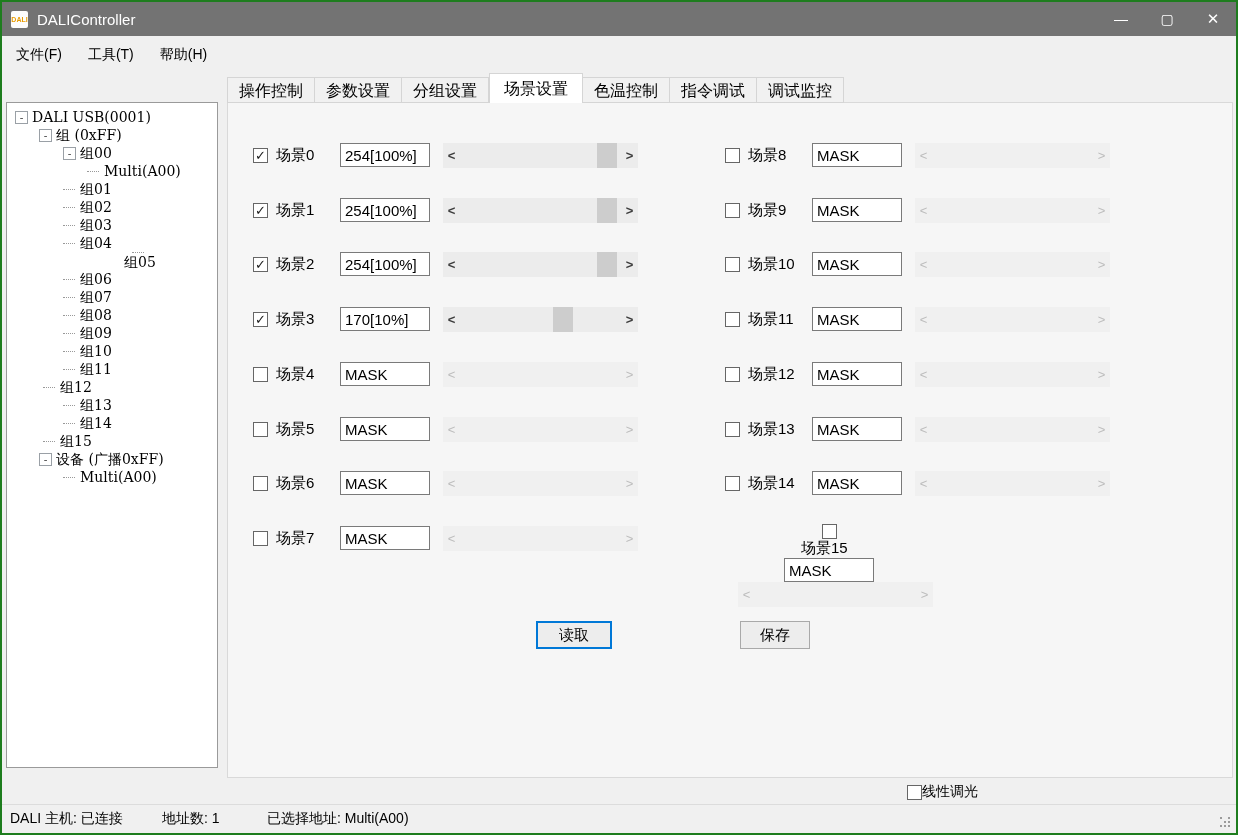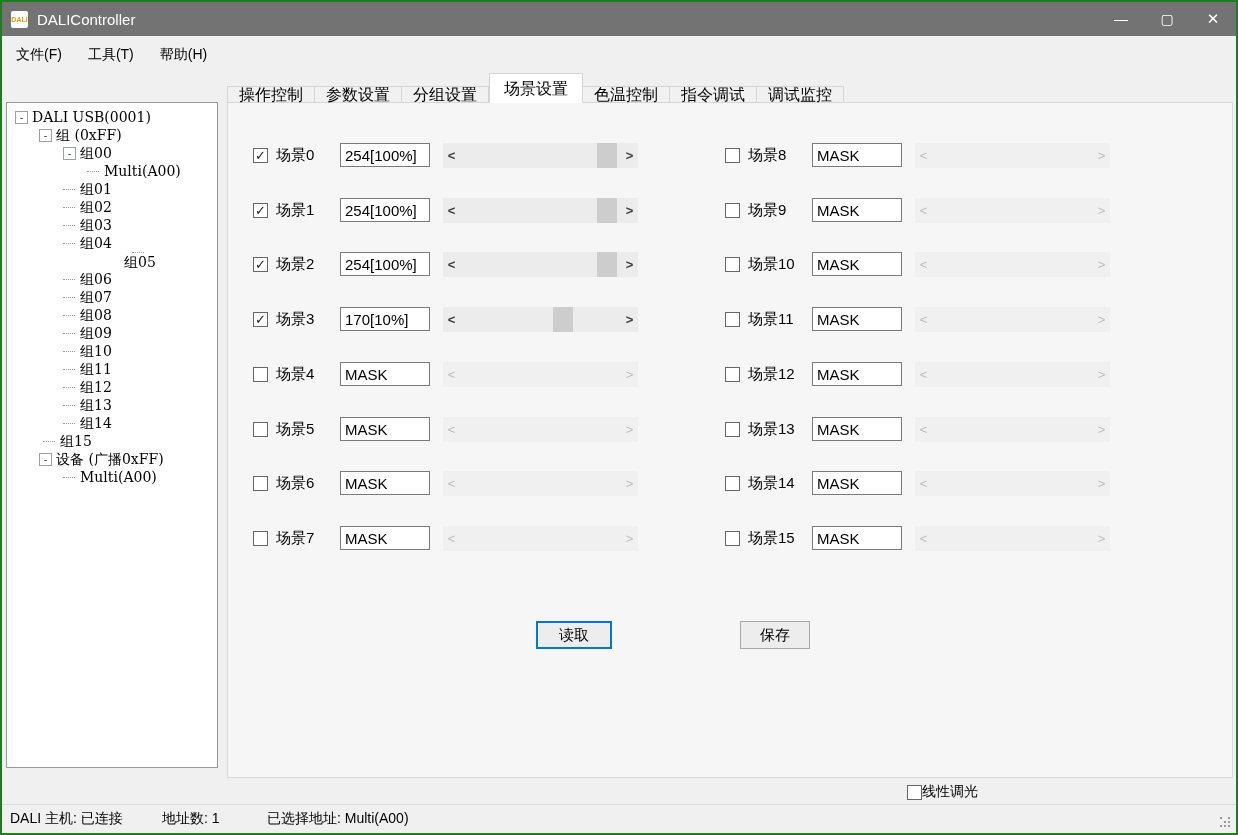--- a/index.html
+++ b/index.html
@@ -47,7 +47,7 @@
   
   .tab-strip { position:absolute; left:225px; top:71px; height:30px; display:flex; align-items:flex-end; z-index:3; }
   .tab {
-    height:17px; background:#f1f1f1; border:1px solid #d5d5d5; border-left:none;
+    height:26px; background:#f1f1f1; border:1px solid #d5d5d5; border-left:none;
     padding:2px 11px 0 11px; font-size:16px; display:flex; align-items:center;
   }
   .tab:first-child { border-left:1px solid #d5d5d5; }

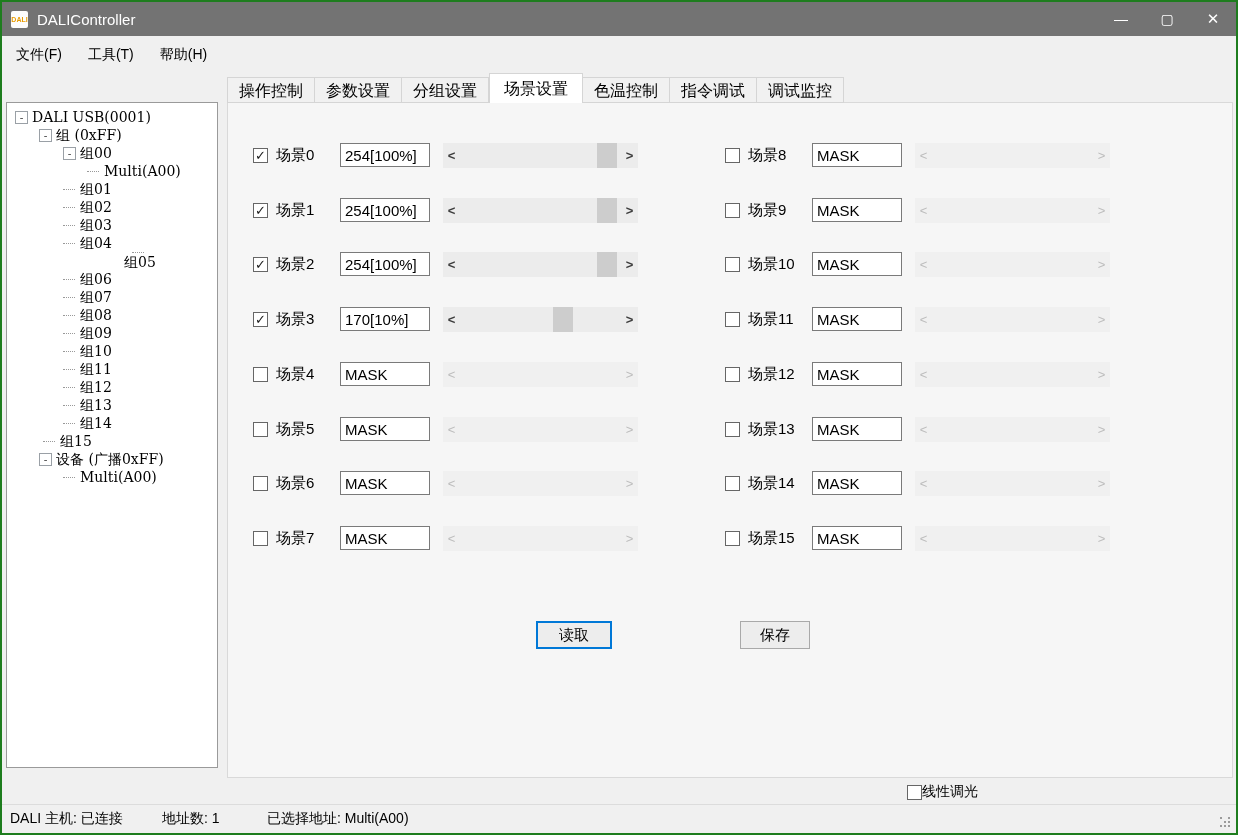--- a/index.html
+++ b/index.html
@@ -187,7 +187,7 @@
       <span class="tree-stub"></span>
       <span class="tree-label">组11</span>
     </div>
-    <div class="tree-row" style="padding-left: 56px;">
+    <div class="tree-row" style="padding-left: 36px;">
       <span class="tree-stub"></span>
       <span class="tree-label">组12</span>
     </div>

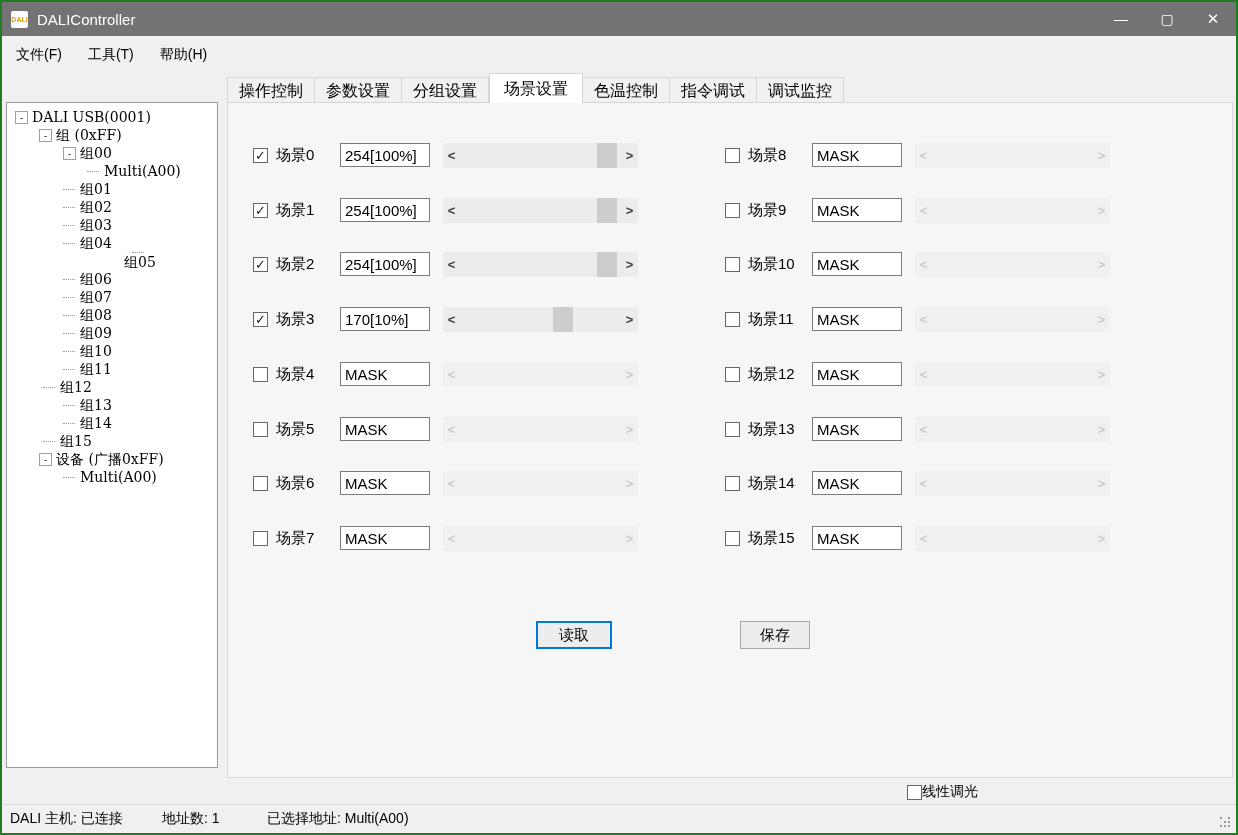--- a/index.html
+++ b/index.html
@@ -365,7 +365,7 @@
         <span class="sb-arrow right">&gt;</span>
       </div>
     </div>
-    <div class="scene-row" style="left: 497px; top: 421px;">
+    <div class="scene-row" style="left: 497px; top: 421px; flex-direction: column;">
       <span class="cbx"></span>
       <span class="scene-label">场景15</span>
       <input class="scene-input" type="text" value="MASK" style="">

